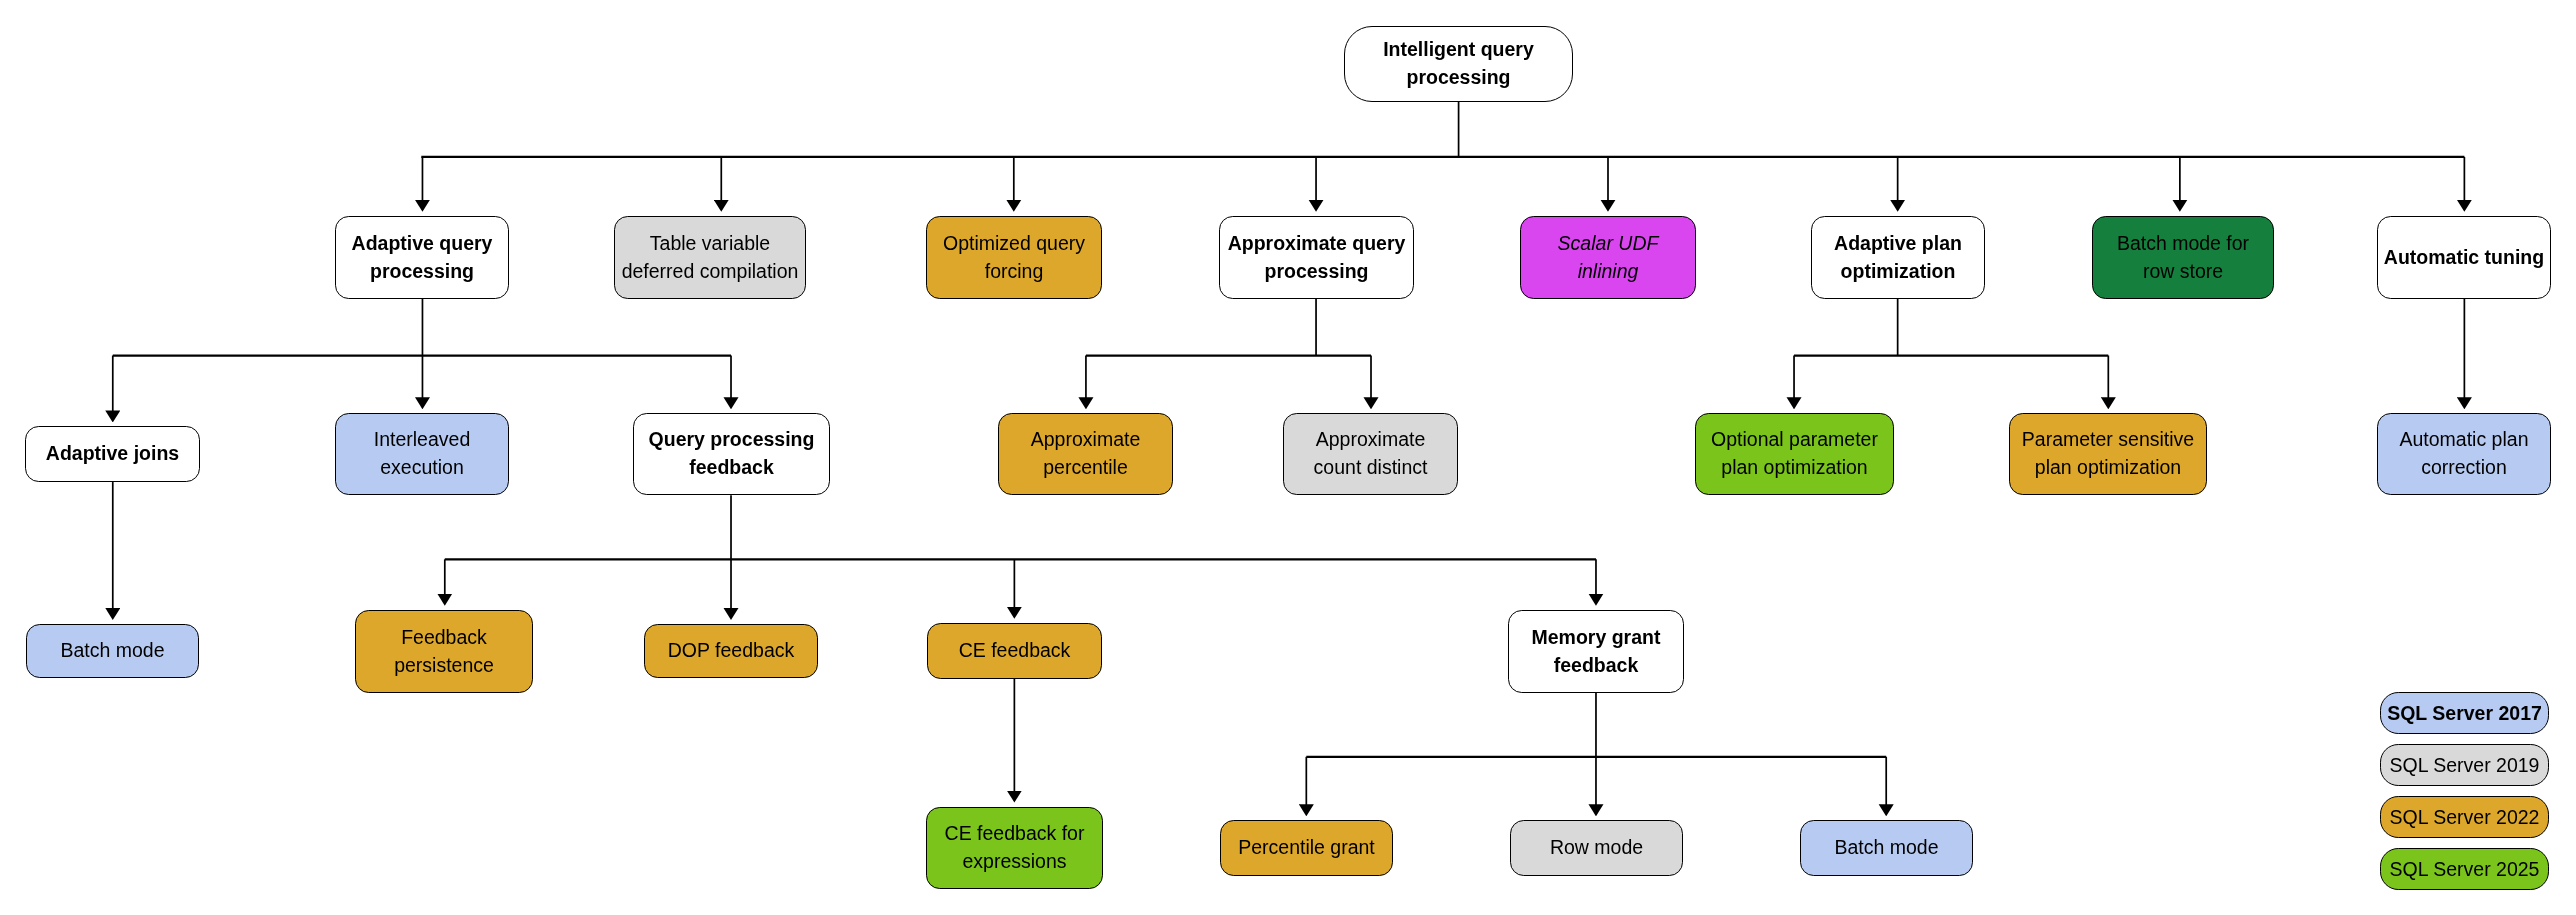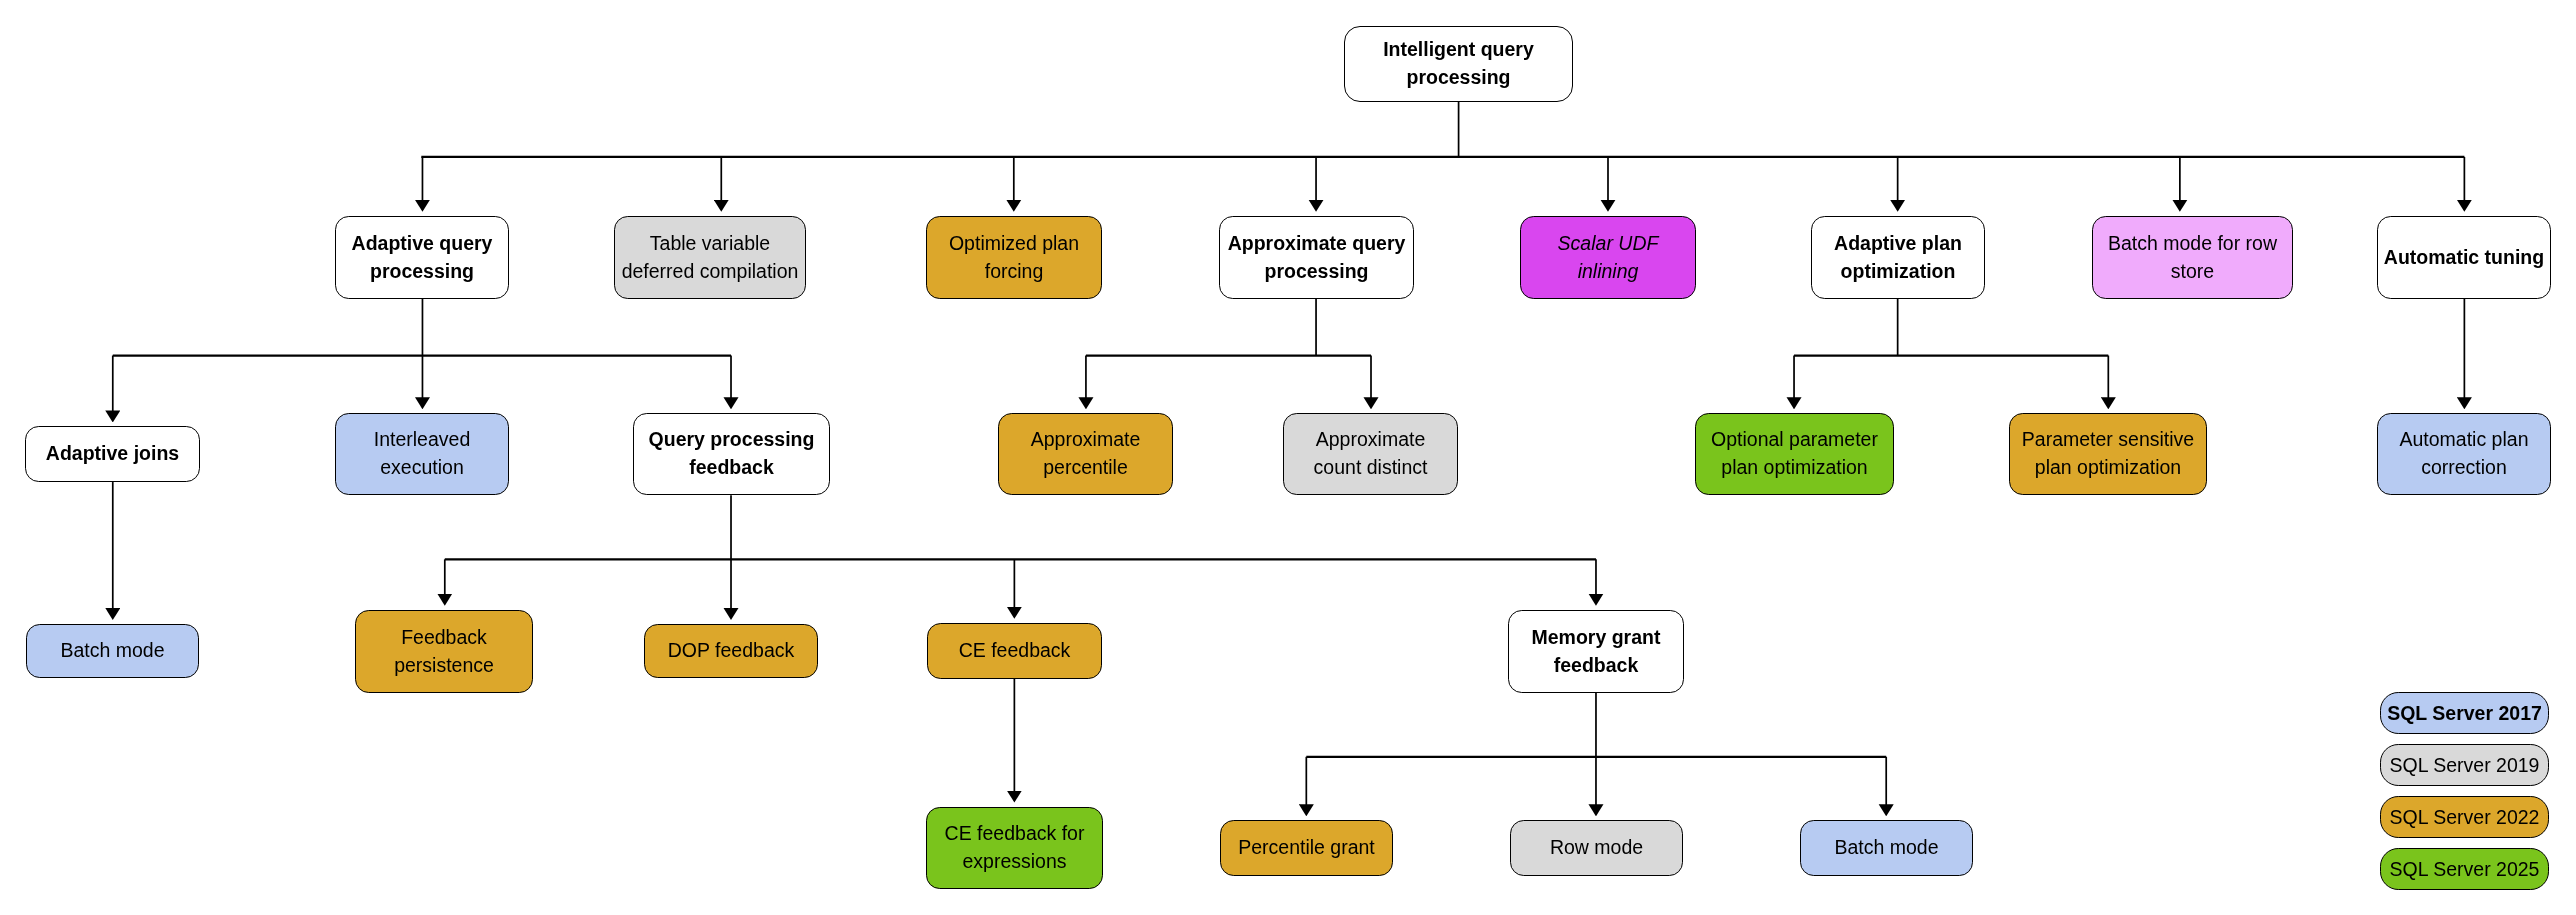--- a/index.html
+++ b/index.html
@@ -93,7 +93,7 @@
     <path d="M3295 1322 V1422" stroke="#000" stroke-width="3" fill="none" marker-end="url(#arrow)"></path>
   </svg>
 
-  <div class="node bold" style="left: 1344px; top: 26px; width: 229px; height: 76px; border-radius: 16px; background: rgb(255, 255, 255);">
+  <div class="node bold" style="left: 1344px; top: 26px; width: 229px; height: 76px; border-radius: 28px; background: rgb(255, 255, 255);">
     <span>Intelligent query processing</span>
   </div>
 

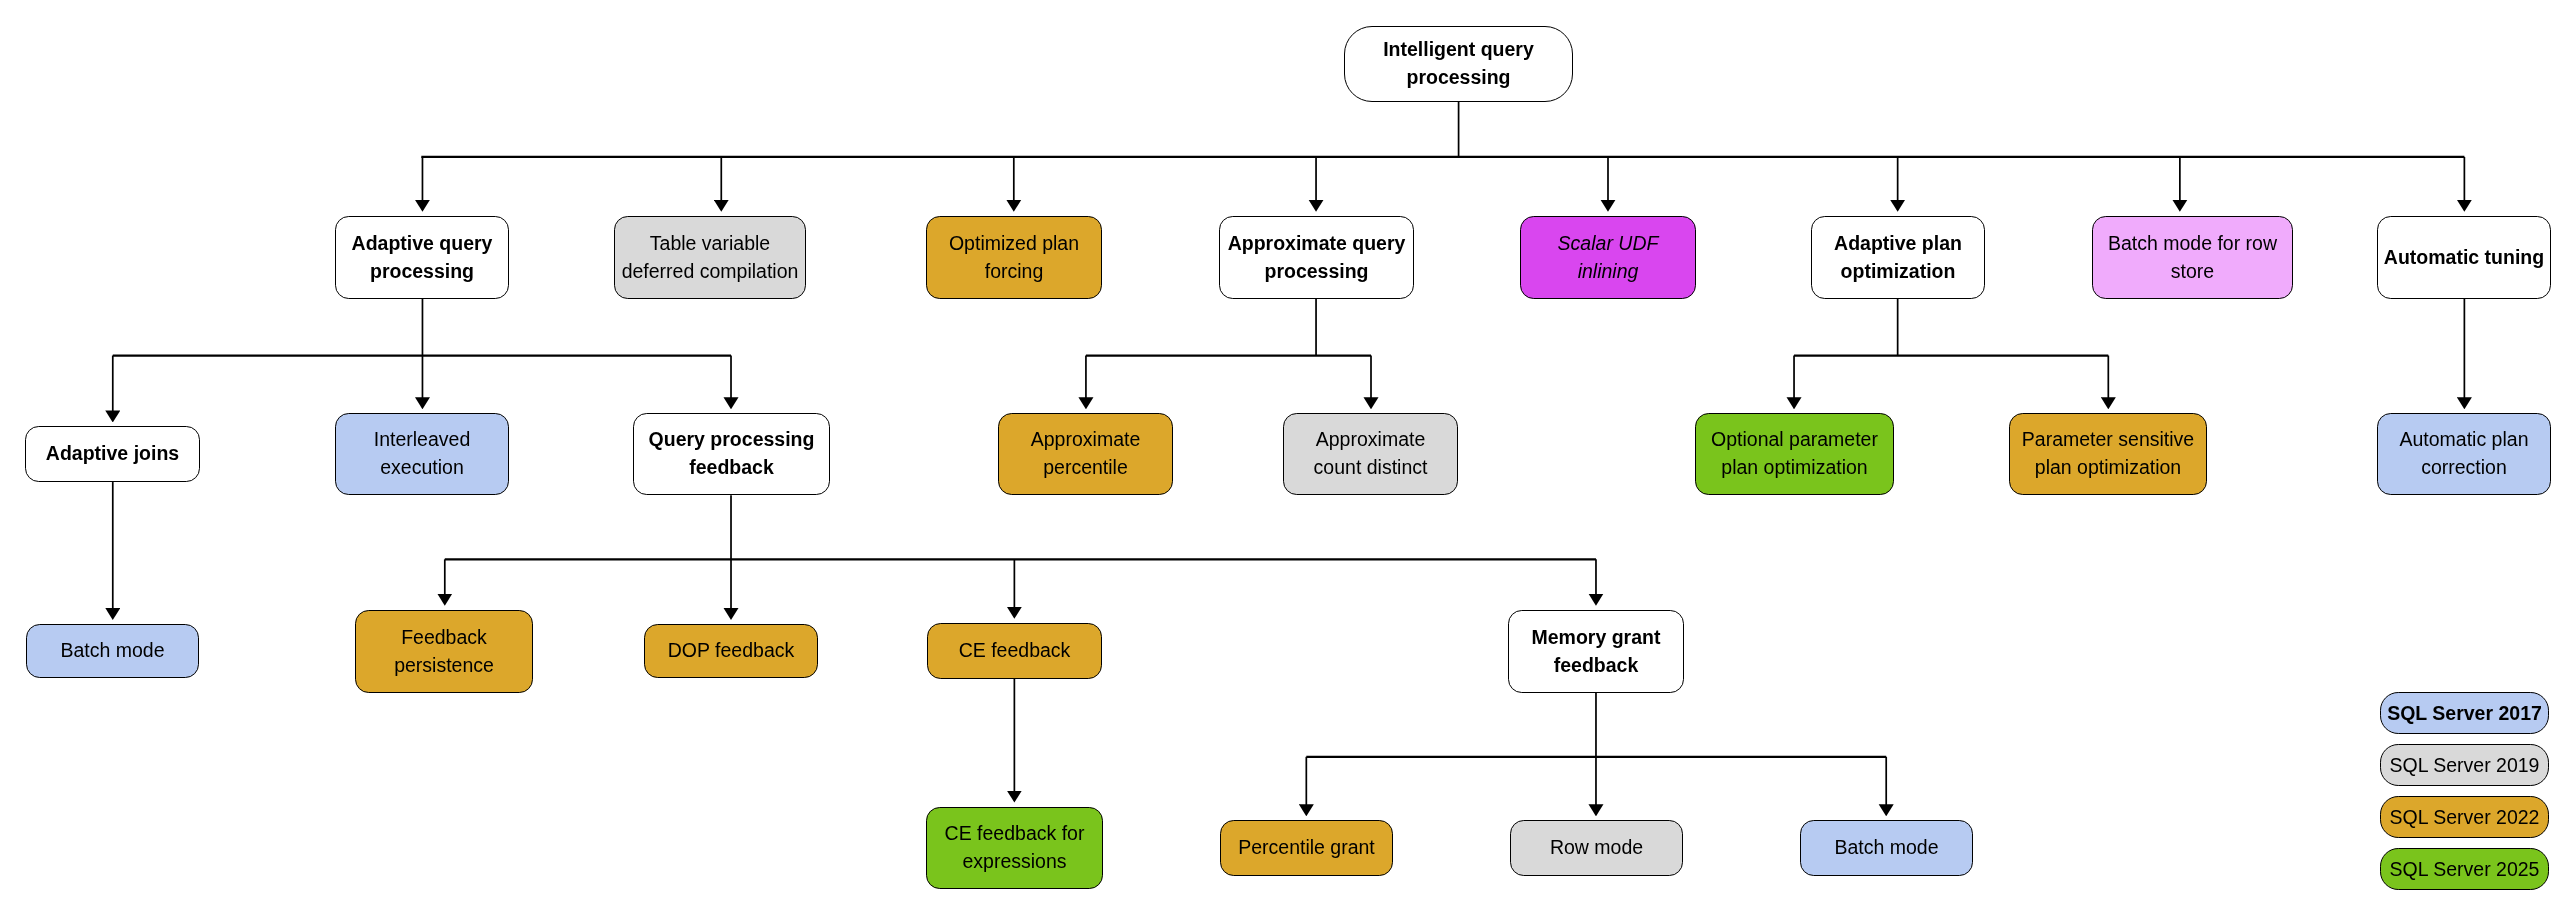--- a/index.html
+++ b/index.html
@@ -104,7 +104,7 @@
     <span>Table variable deferred compilation</span>
   </div>
   <div class="node" style="left: 926px; top: 216px; width: 176px; height: 83px; background: rgb(220, 167, 43);">
-    <span>Optimized plan forcing</span>
+    <span>Optimized query forcing</span>
   </div>
   <div class="node bold" style="left: 1219px; top: 216px; width: 195px; height: 83px; background: rgb(255, 255, 255);">
     <span>Approximate query processing</span>

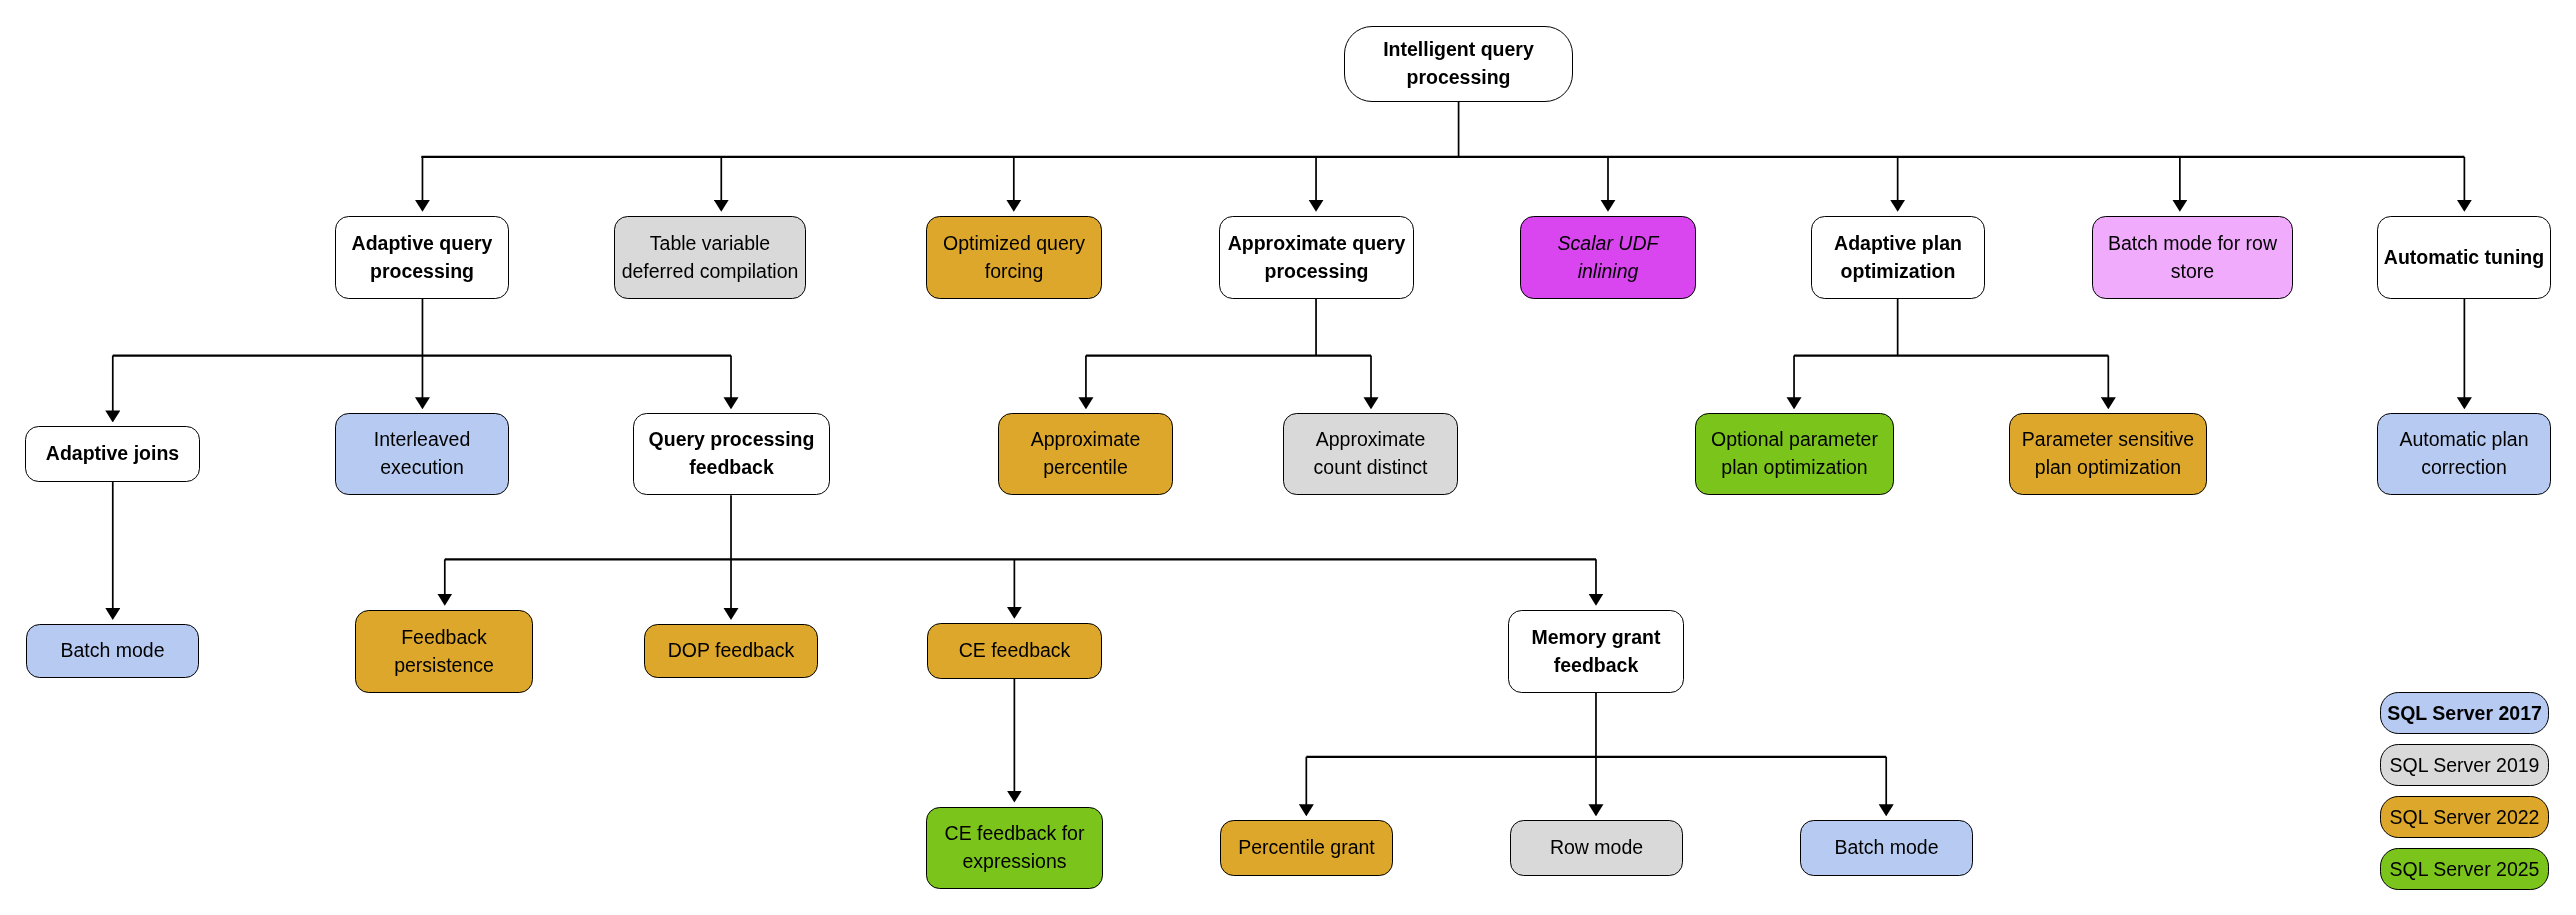--- a/index.html
+++ b/index.html
@@ -115,7 +115,7 @@
   <div class="node bold" style="left: 1811px; top: 216px; width: 174px; height: 83px; background: rgb(255, 255, 255);">
     <span>Adaptive plan optimization</span>
   </div>
-  <div class="node" style="left: 2092px; top: 216px; width: 201px; height: 83px; background: #f0abfc;">
+  <div class="node" style="left: 2092px; top: 216px; width: 182px; height: 83px; background: #15803d;">
     <span>Batch mode for row store</span>
   </div>
   <div class="node bold" style="left: 2377px; top: 216px; width: 174px; height: 83px; background: rgb(255, 255, 255);">

